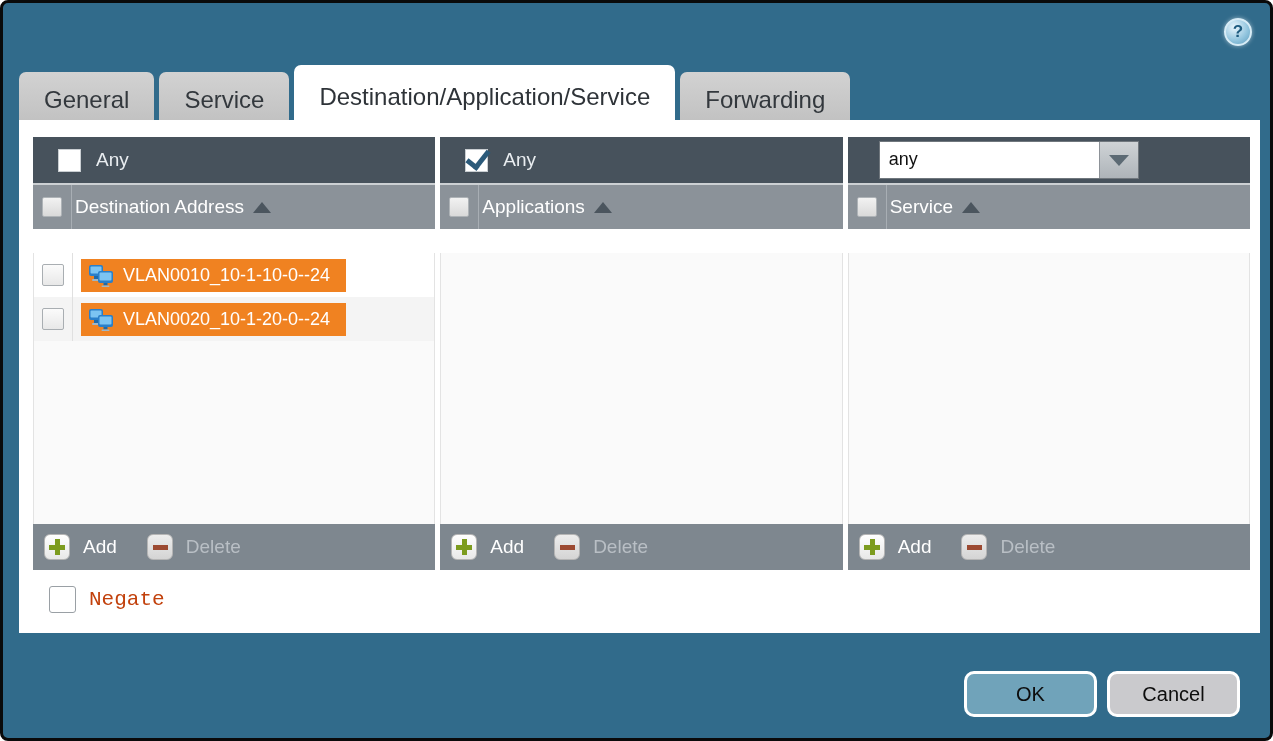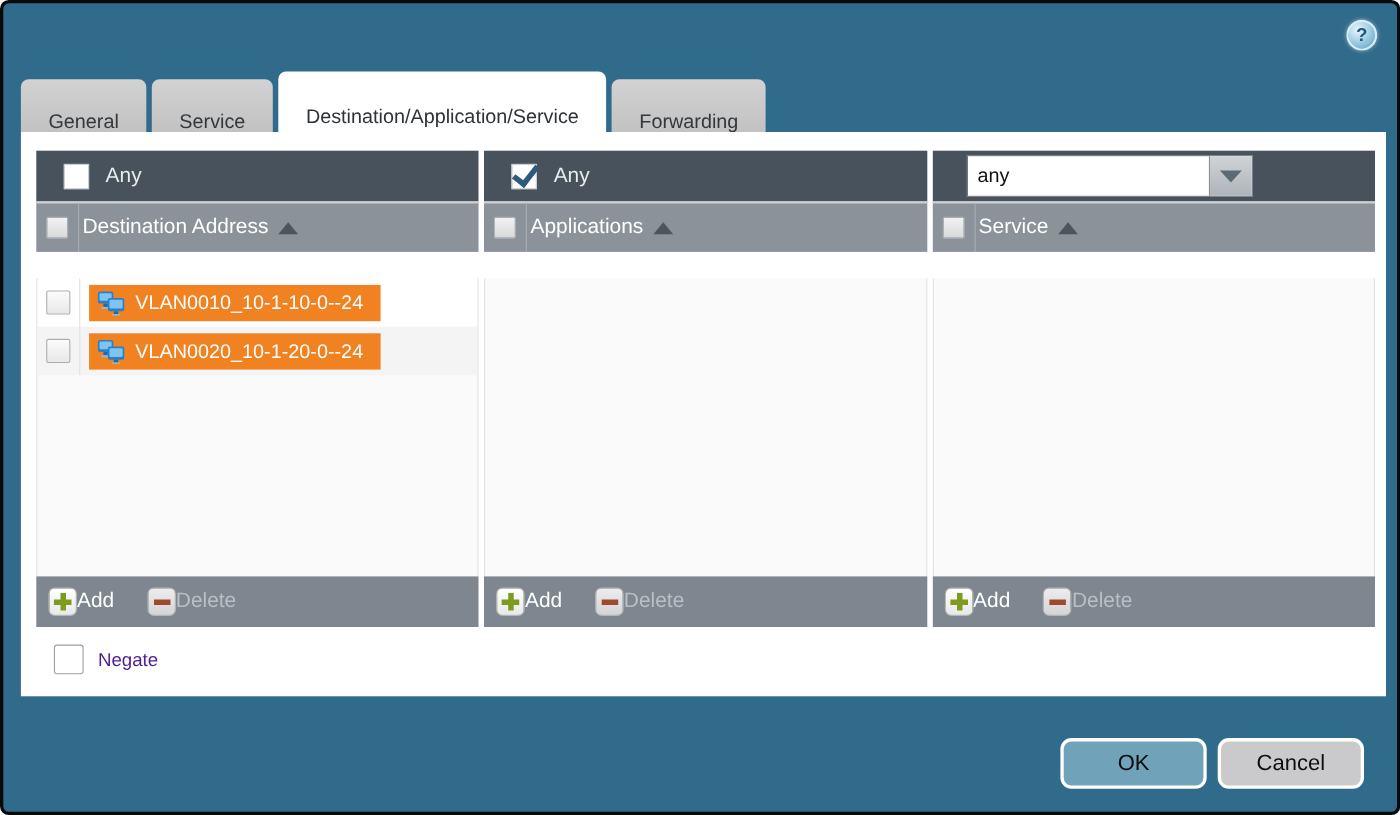--- a/index.html
+++ b/index.html
@@ -22,8 +22,8 @@
 
   
   .tabs { display:flex; align-items:flex-end; padding-left:16px; height:55px; gap:5px; position:relative; z-index:2; }
-  .tab { background:linear-gradient(#d2d2d2,#c2c2c2); color:#33383d; font-size:18px;
-    padding:14px 25px; height:48px; line-height:48px; border-radius:7px 7px 0 0; cursor:pointer; white-space:nowrap; }
+  .tab { background:linear-gradient(#d2d2d2,#c2c2c2); color:#33383d; font-size:24px;
+    padding:4px 25px; height:48px; line-height:48px; border-radius:7px 7px 0 0; cursor:pointer; white-space:nowrap; }
   .tab.active { background:#fff; height:55px; line-height:55px; color:#2e3338; }
 
   

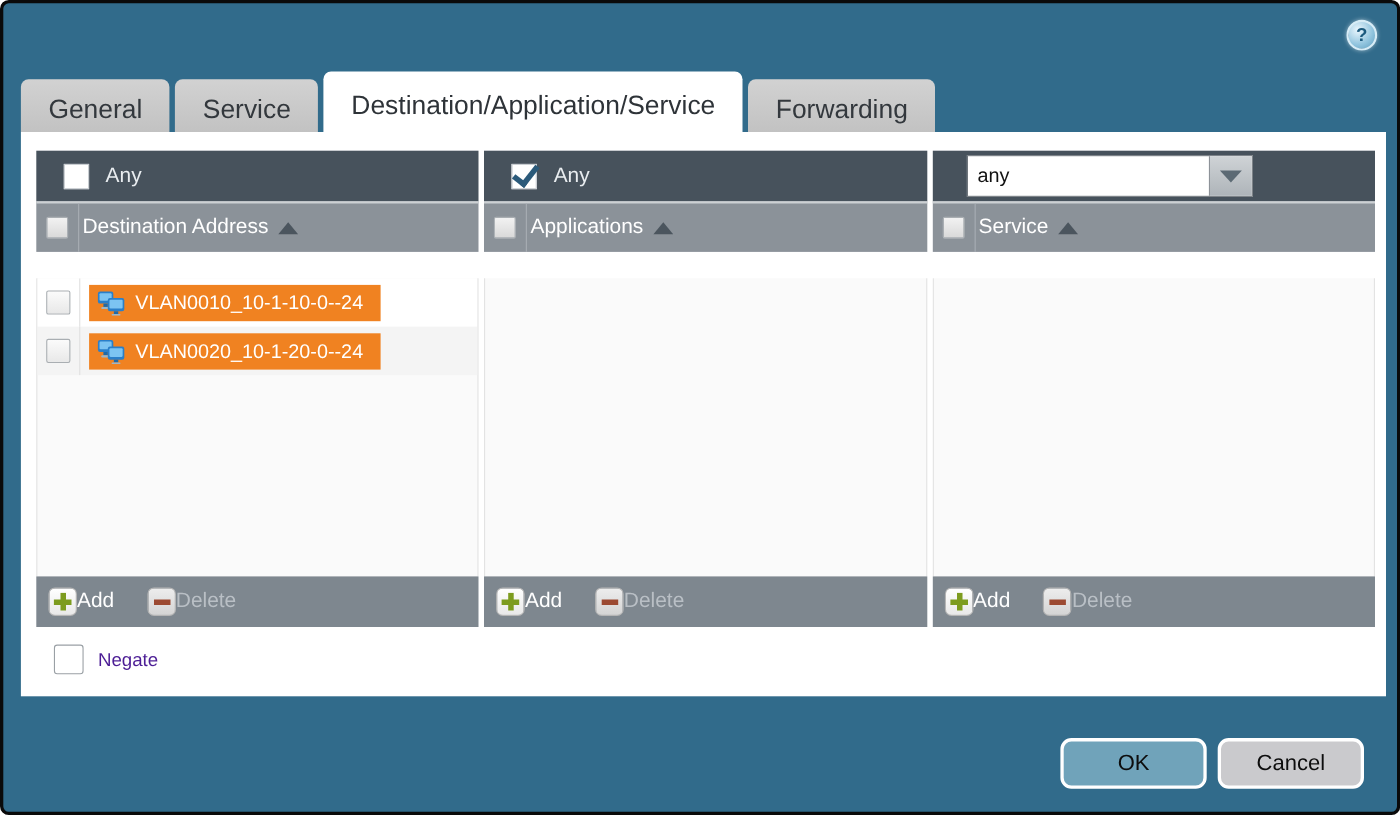--- a/index.html
+++ b/index.html
@@ -58,7 +58,7 @@
   .chip svg { margin-right:9px; flex:none; }
 
   .col-footer { height:46px; background:#7e878f; display:flex; align-items:center; padding-left:11px; gap:30px; flex:none; }
-  .tool-btn { display:inline-flex; align-items:center; gap:0; cursor:pointer;text-align:right; }
+  .tool-btn { display:inline-flex; align-items:center; gap:13px; cursor:pointer;text-align:right; }
   .tool-ic { width:26px; height:26px; border-radius:6px; background:linear-gradient(#ffffff,#e8e8e8);
     border:1px solid #b5b5b5; position:relative; flex:none; }
   .tool-ic.plus::before, .tool-ic.plus::after { content:""; position:absolute; background:#7d9c1f; }

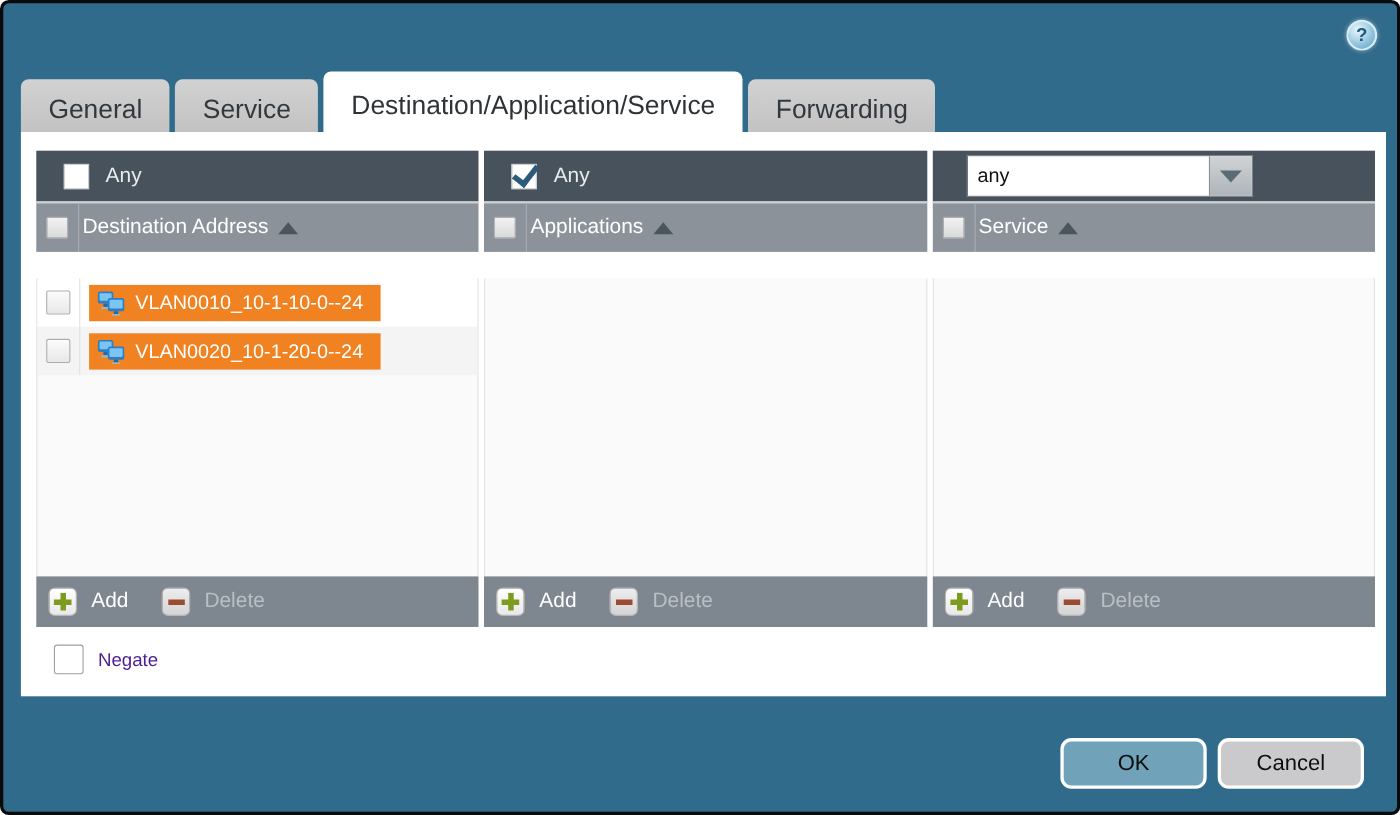--- a/index.html
+++ b/index.html
@@ -81,7 +81,7 @@
   
   .negate-row { display:flex; align-items:center; gap:13px; margin:16px 0 0 30px; }
   .cb-negate { width:27px; height:27px; background:#fff; border:1px solid #9aa0a5; border-radius:3px; }
-  .negate-label { font-size:17px; color:#4c1d95; }
+  .negate-label { font-size:21px; color:#c2410c;font-family:Liberation Mono, monospace; }
 
   
   .footer-btns { position:absolute; right:30px; top:668px; display:flex; gap:10px; }

